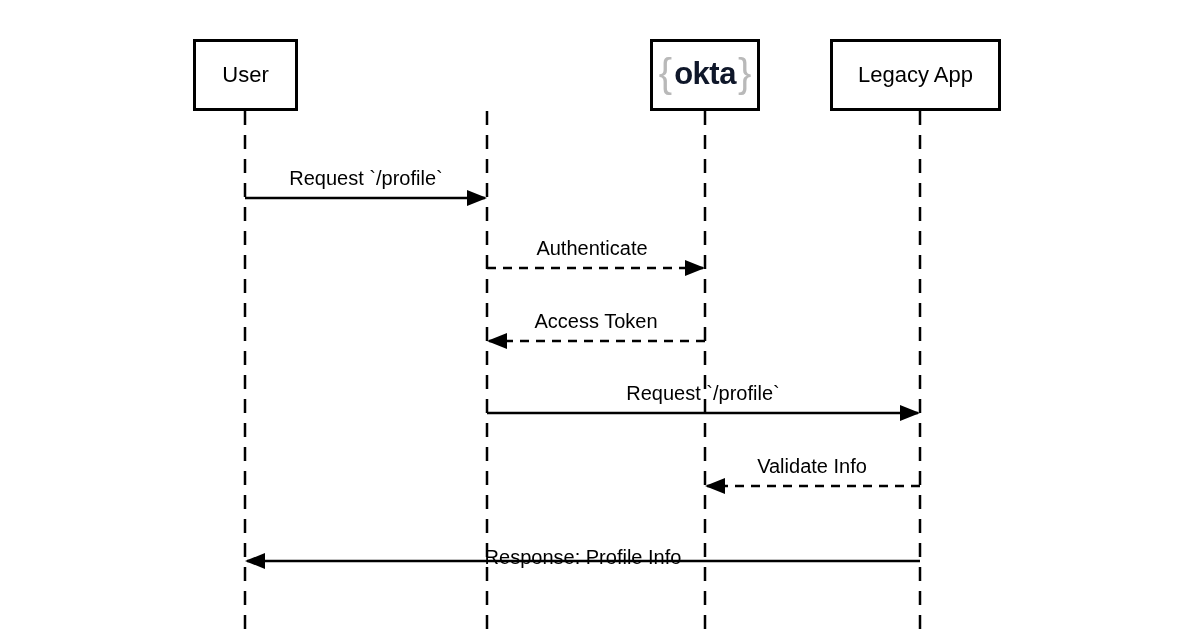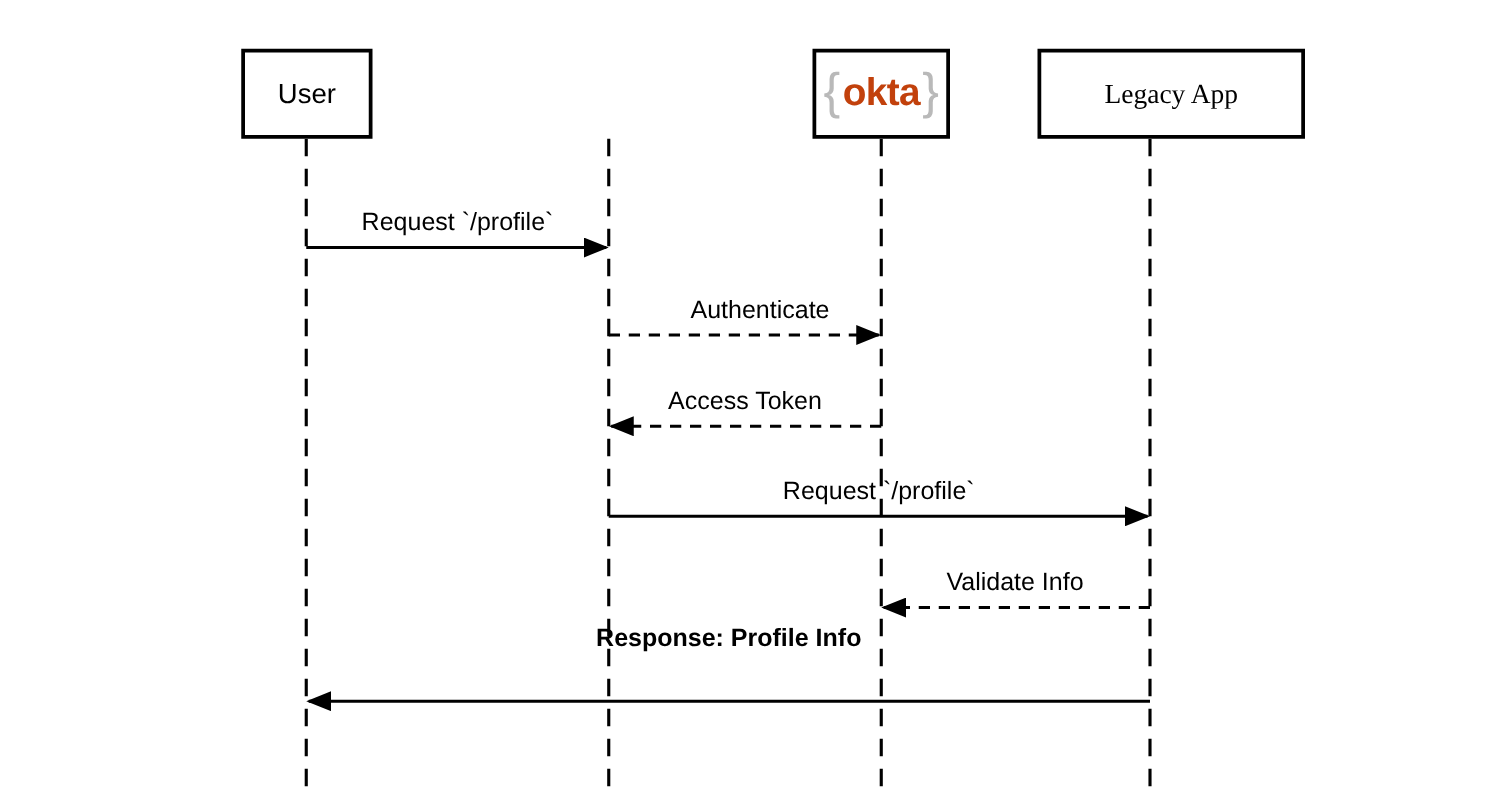--- a/index.html
+++ b/index.html
@@ -67,7 +67,7 @@
     top: -2px;
   }
   .okta-name {
-    color: #c2410c;
+    color: #0f172a;
     font-size: 31px;
     font-weight: bold;
     letter-spacing: -0.5px;

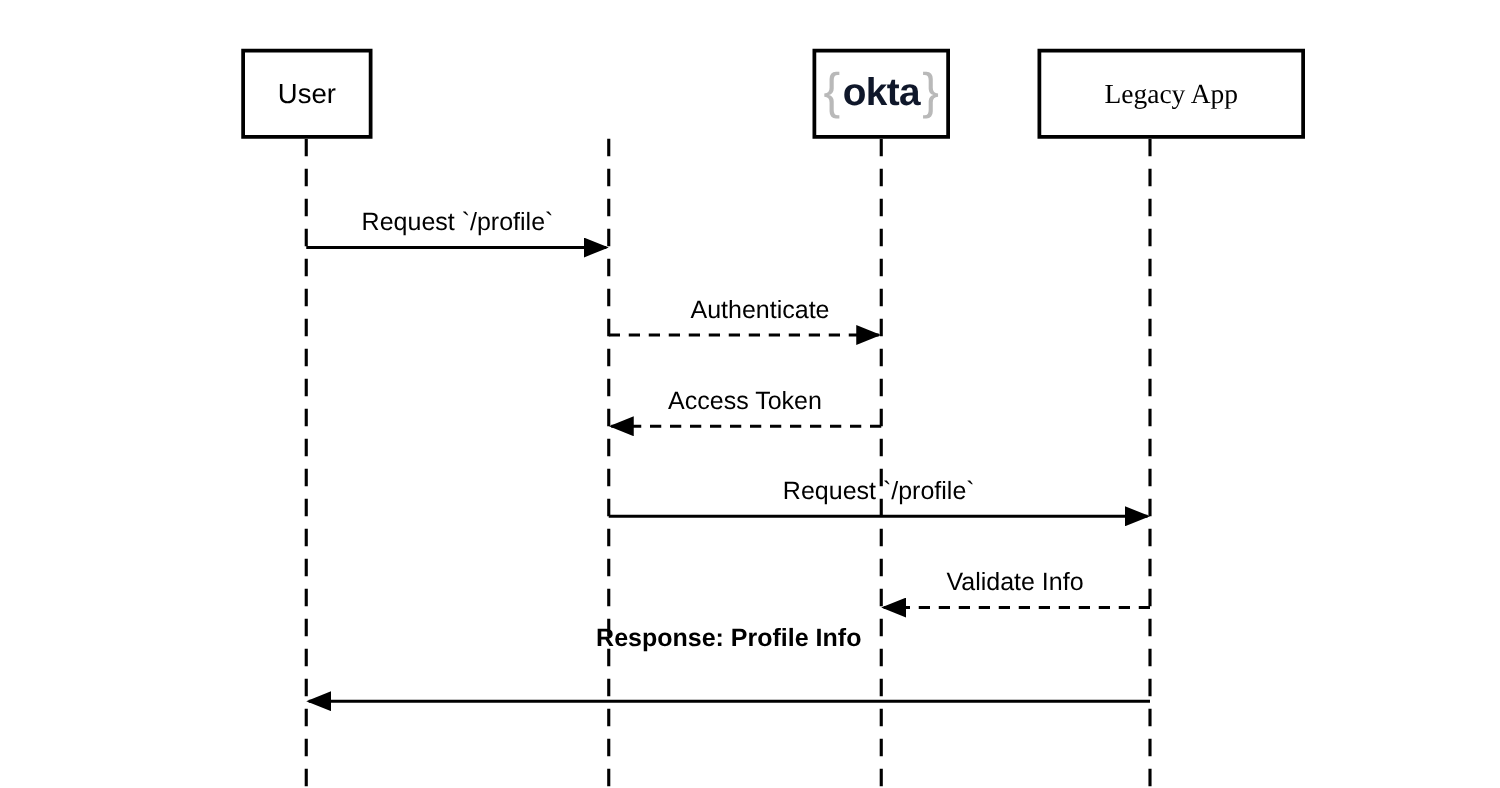--- a/index.html
+++ b/index.html
@@ -56,7 +56,7 @@
   #actor-user   { left: 193px; width: 105px; }
   #actor-gateway{ left: 350px; width: 275px; }
   #actor-okta   { left: 650px; width: 110px; }
-  #actor-legacy { left: 830px; width: 214px; font-family: Liberation Serif, serif; }
+  #actor-legacy { left: 830px; width: 171px; }
 
   .okta-brace {
     color: #b9b9b9;

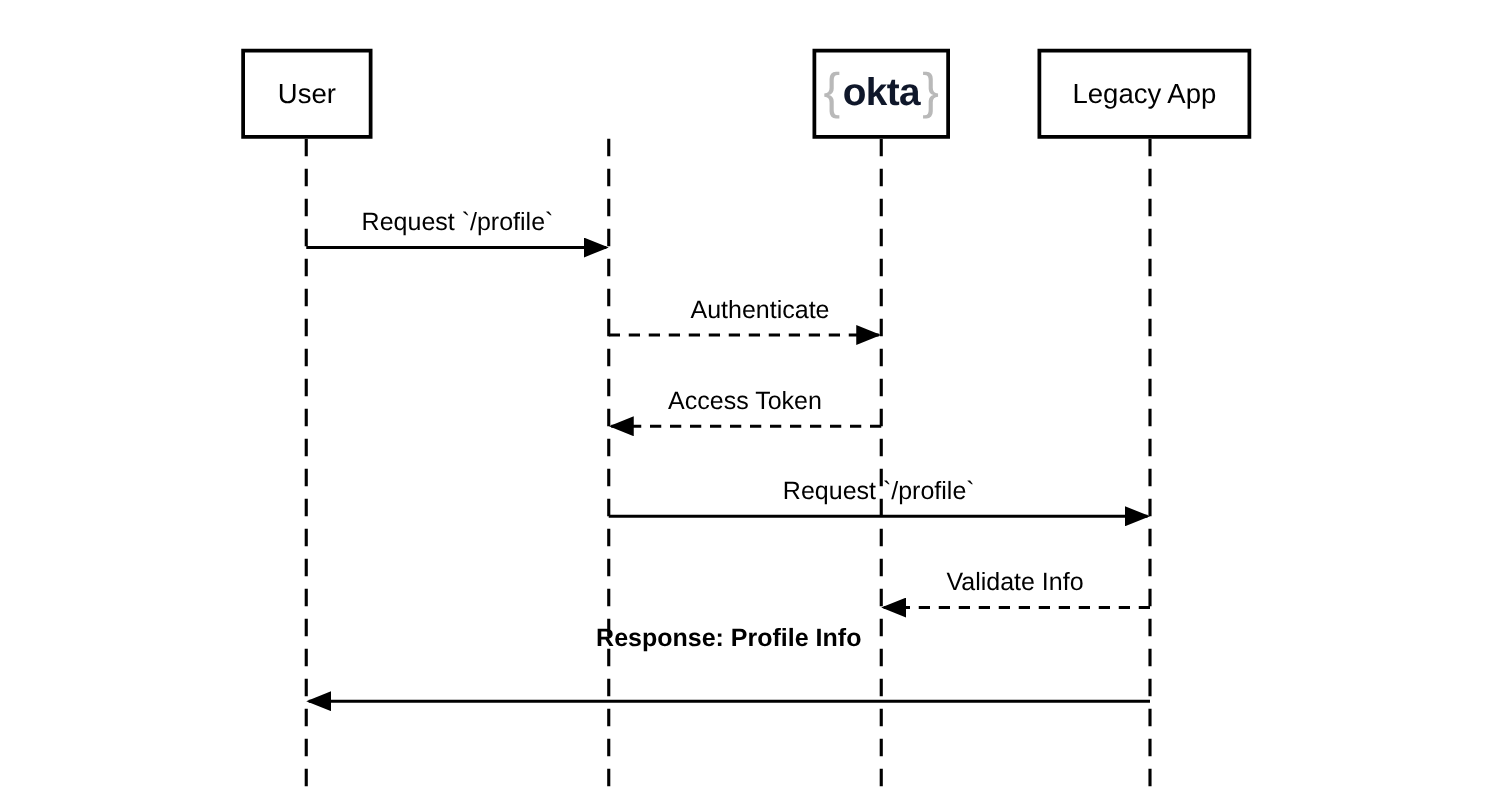--- a/index.html
+++ b/index.html
@@ -129,7 +129,7 @@
   </div>
 
   <div class="msg-label" style="left:366px;  top:143px;">Request `/profile`</div>
-  <div class="msg-label" style="left:608px;  top:213px;">Authenticate</div>
+  <div class="msg-label" style="left:592px;  top:213px;">Authenticate</div>
   <div class="msg-label" style="left:596px;  top:286px;">Access Token</div>
   <div class="msg-label" style="left:703px;  top:358px;">Request `/profile`</div>
   <div class="msg-label" style="left:812px;  top:431px;">Validate Info</div>

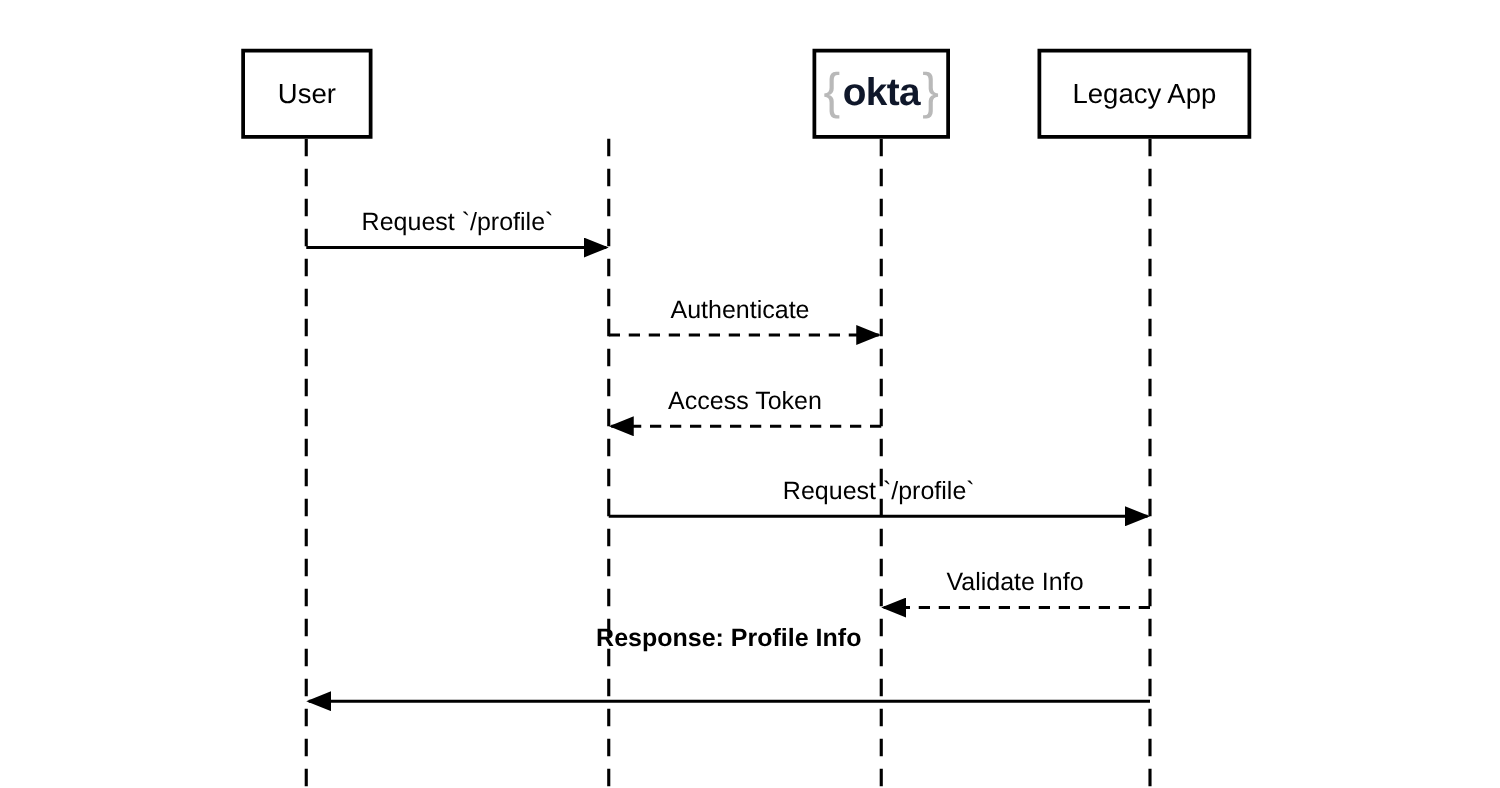--- a/index.html
+++ b/index.html
@@ -133,7 +133,7 @@
   <div class="msg-label" style="left:596px;  top:286px;">Access Token</div>
   <div class="msg-label" style="left:703px;  top:358px;">Request `/profile`</div>
   <div class="msg-label" style="left:812px;  top:431px;">Validate Info</div>
-  <div class="msg-label" style="left:583px;  top:476px;font-weight:bold;">Response: Profile Info</div>
+  <div class="msg-label" style="left:583px;  top:522px;">Response: Profile Info</div>
 
 </div>
 

